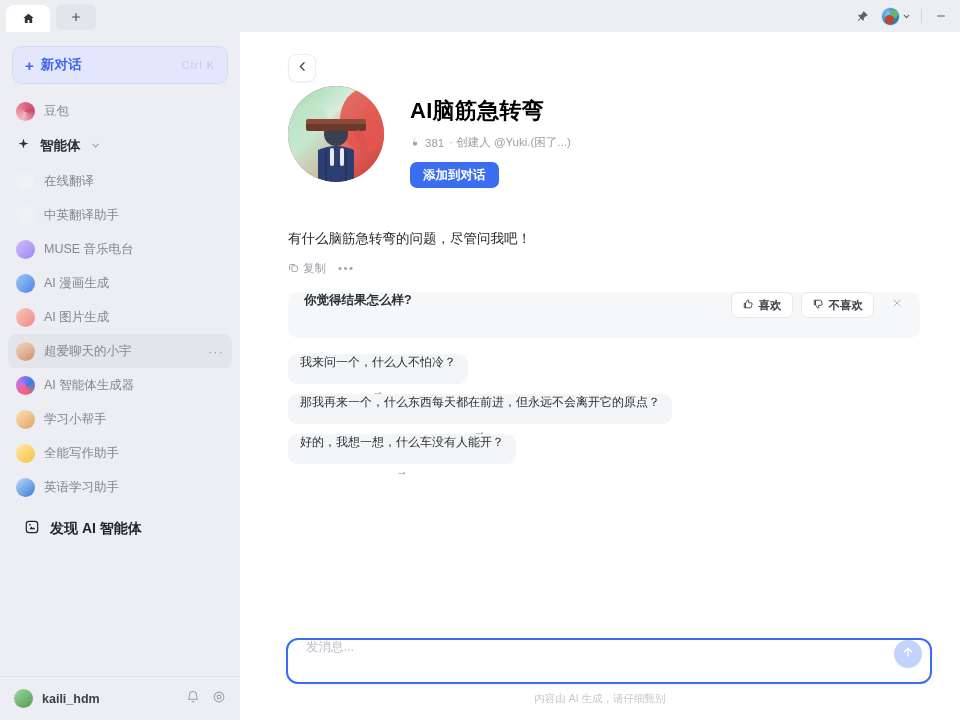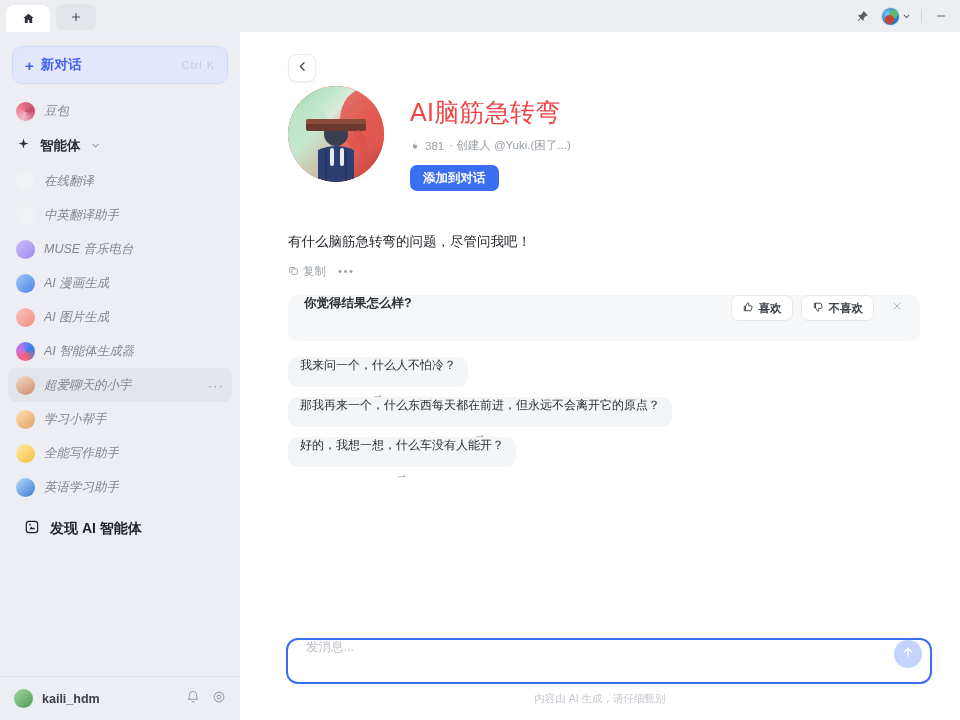--- a/index.html
+++ b/index.html
@@ -91,7 +91,6 @@
     font-size: 12.5px; color: #82868f;
     white-space: nowrap; overflow: hidden; text-overflow: ellipsis;
     filter: blur(0.75px);
-    font-style: italic;
   }
   .row .dots { margin-left: auto; color: #9aa0a8; font-size: 13px; letter-spacing: 1px; line-height: 1; }
 

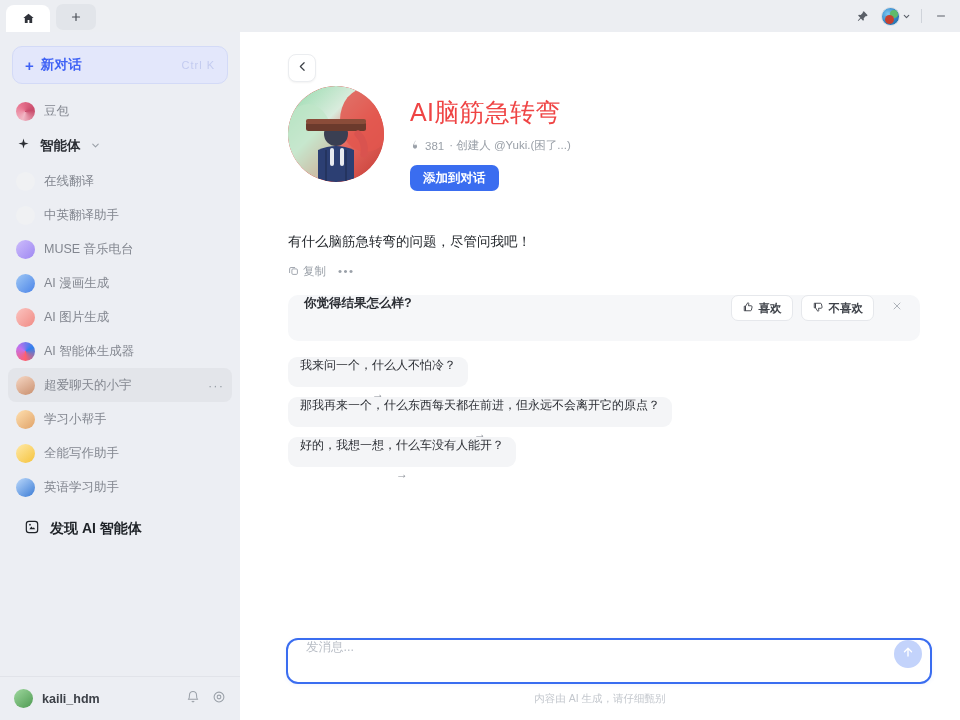--- a/index.html
+++ b/index.html
@@ -150,7 +150,7 @@
     background: #d9534f;
   }
   .bot-meta { padding-top: 10px; }
-  .bot-title { font-size: 25px; font-weight: 400; color: #ef4444; letter-spacing: .3px; }
+  .bot-title { font-size: 22px; font-weight: 700; color: #000000; letter-spacing: .3px; }
   .bot-sub { margin-top: 9px; display: flex; align-items: center; gap: 5px; font-size: 11.5px; color: #9aa0a8; filter: blur(.5px); }
   .add-btn {
     margin-top: 12px;

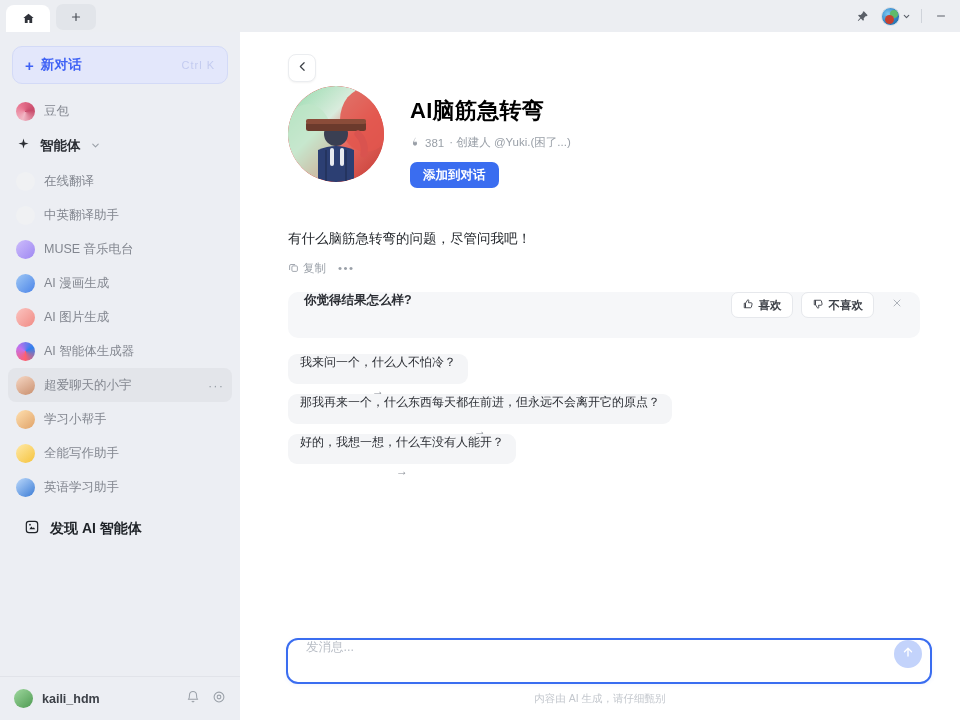--- a/index.html
+++ b/index.html
@@ -322,14 +322,14 @@
           <span class="ic tupian"></span>
           <span class="rlabel">AI 图片生成</span>
         </div>
-        <div class="row">
-          <span class="ic genagent"></span>
-          <span class="rlabel">AI 智能体生成器</span>
-        </div>
         <div class="row active">
           <span class="ic xiaoyu"></span>
           <span class="rlabel">超爱聊天的小宇</span>
           <span class="dots">···</span>
+        </div>
+        <div class="row">
+          <span class="ic genagent"></span>
+          <span class="rlabel">AI 智能体生成器</span>
         </div>
         <div class="row">
           <span class="ic study"></span>

